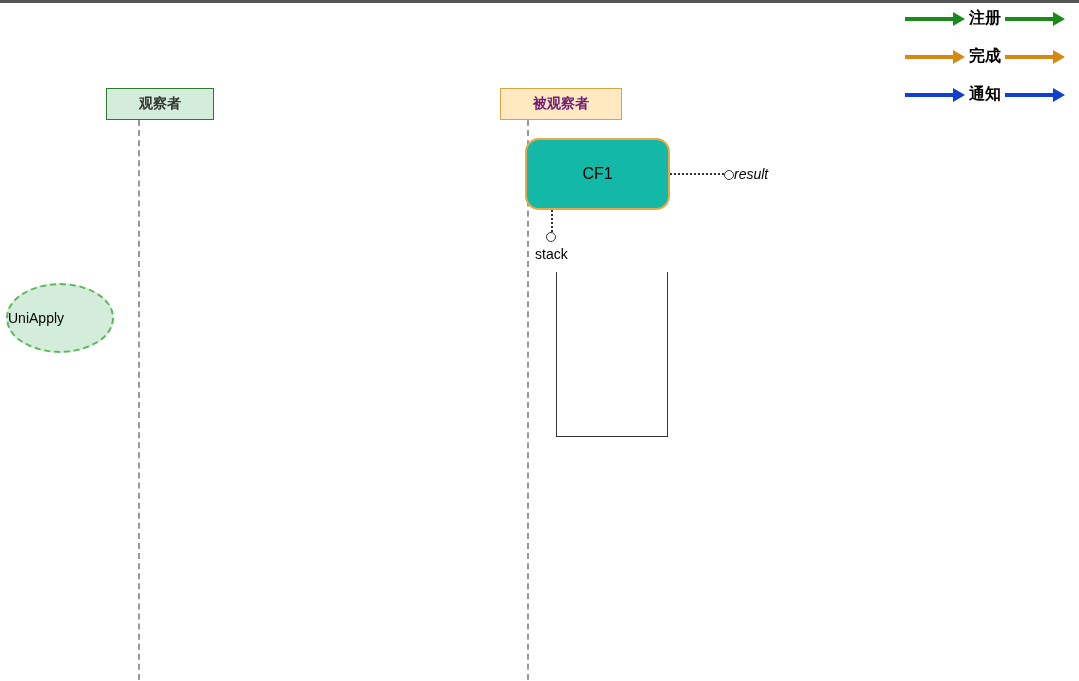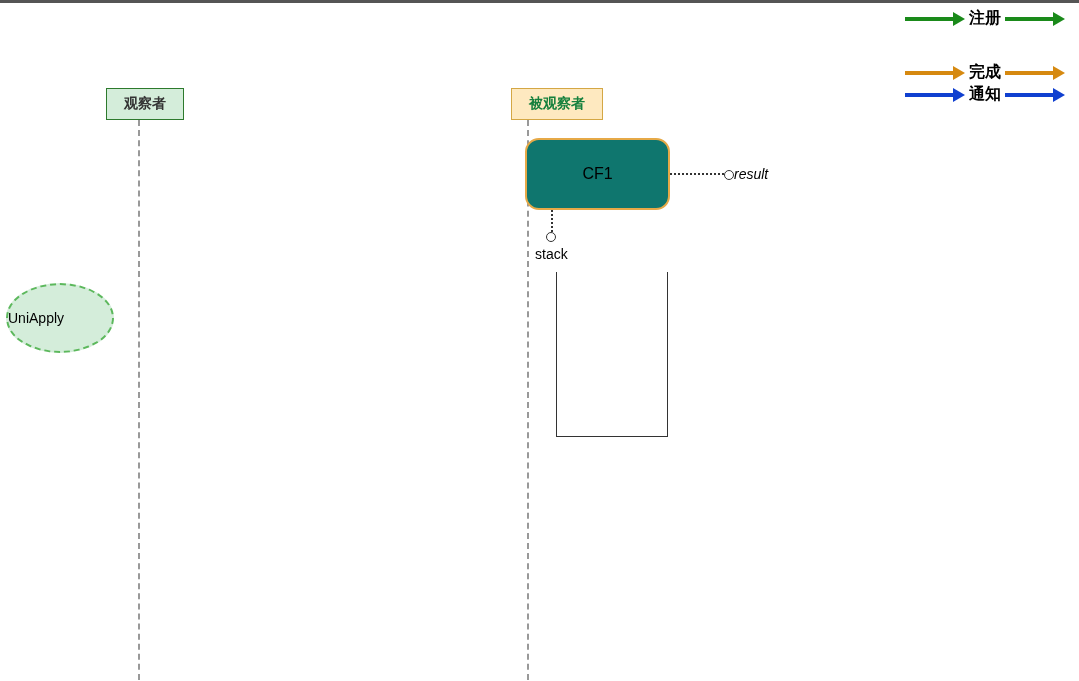--- a/index.html
+++ b/index.html
@@ -160,7 +160,7 @@
     }
     
     .arrow-green { top: 5px; }
-    .arrow-orange { top: 59px; }
+    .arrow-orange { top: 43px; }
     .arrow-blue { top: 81px; text-align: right; }
   </style>
 </head>

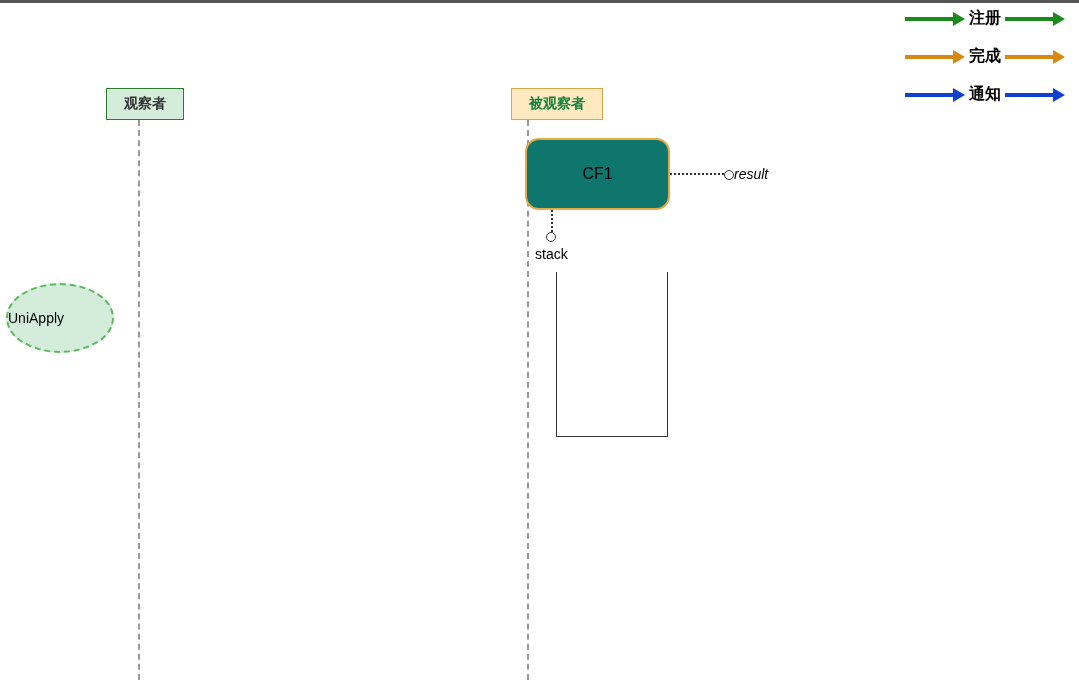--- a/index.html
+++ b/index.html
@@ -16,7 +16,7 @@
     .label-box {
       position: absolute;
       border: 1px solid;
-      padding: 6px 17px;
+      padding: 6px 32px;
       font-size: 14px;
       text-align: center;
       font-weight: bold;

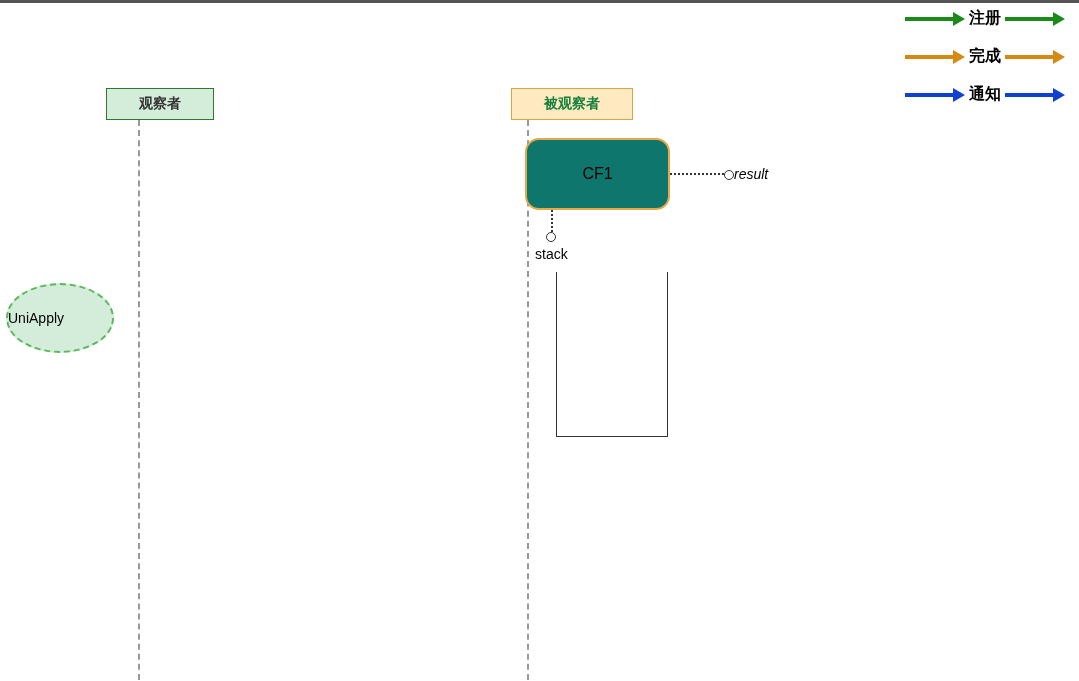--- a/index.html
+++ b/index.html
@@ -31,11 +31,11 @@
     }
     
     .observed-label {
-      left: 511px;
+      left: 500px;
       top: 85px;
       background: #fee9c0;
       border-color: #d4a744;
-      color: #15803d;
+      color: #701a75;
     }
     
     .lifeline {

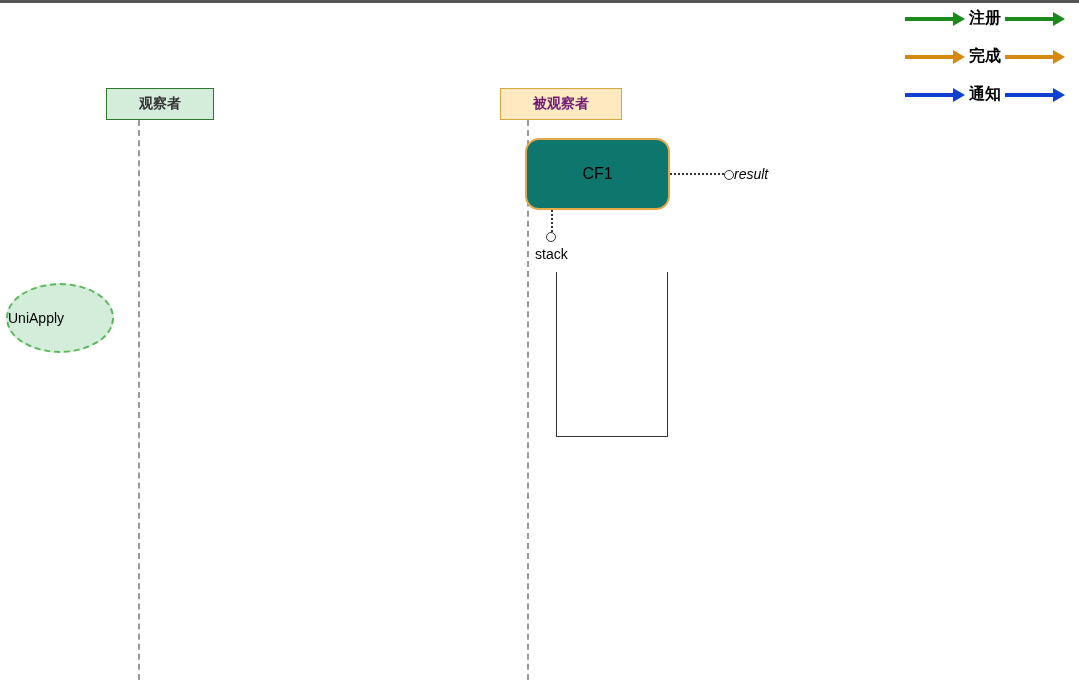--- a/index.html
+++ b/index.html
@@ -54,7 +54,7 @@
       top: 135px;
       width: 145px;
       height: 72px;
-      background: #0f766e;
+      background: #14b8a6;
       border: 2px solid #e6a947;
       border-radius: 14px;
       display: flex;

